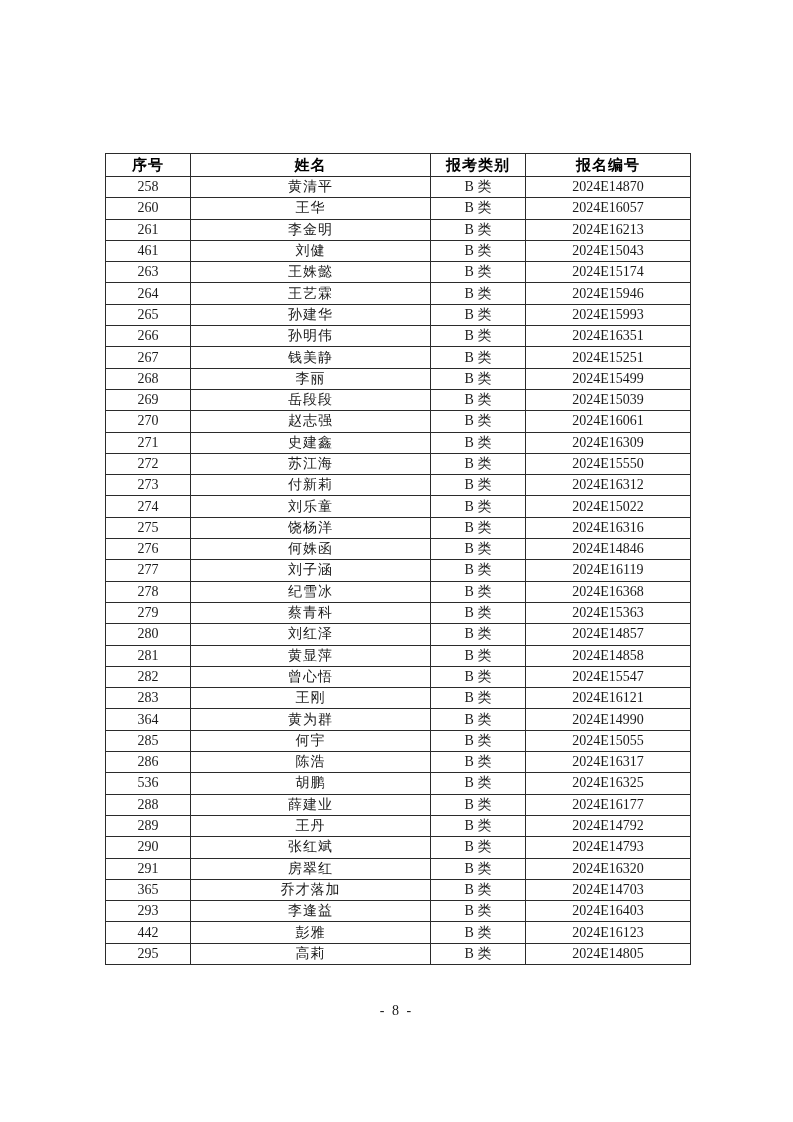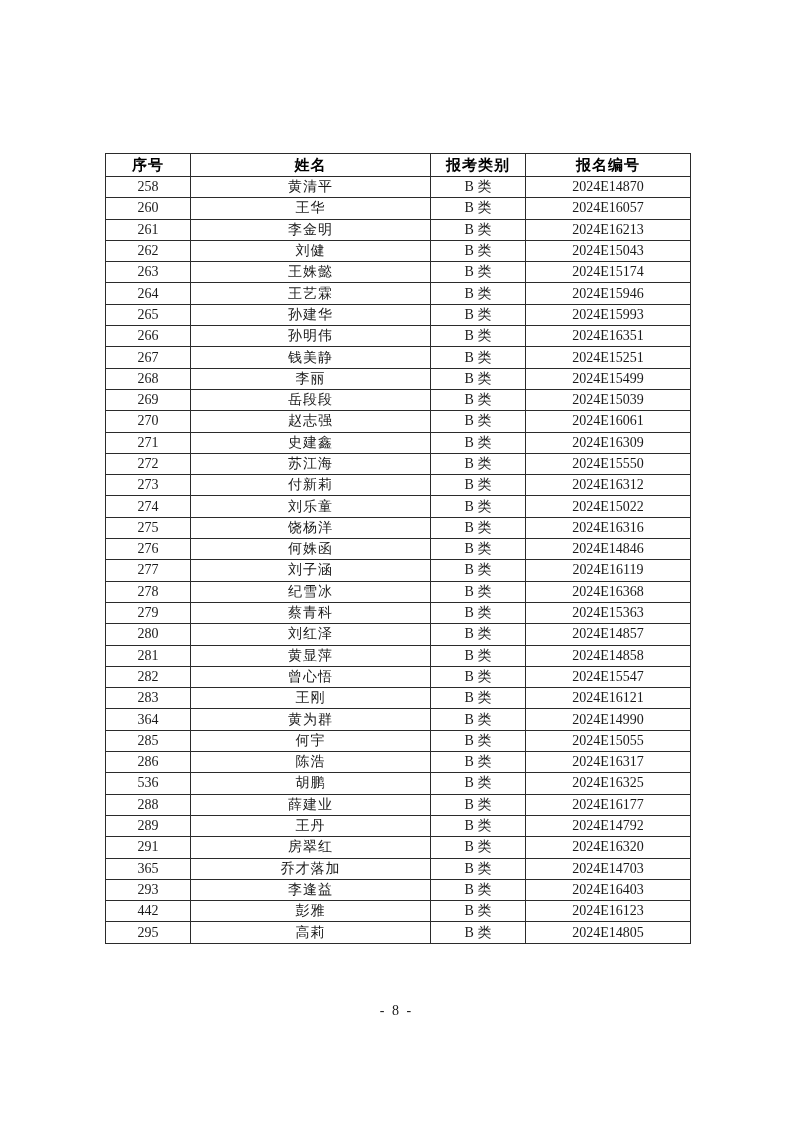--- a/index.html
+++ b/index.html
@@ -96,7 +96,7 @@
         <td class="cell-registration-code">2024E16213</td>
       </tr>
       <tr>
-        <td class="cell-serial-number">262</td>
+        <td class="cell-serial-number">461</td>
         <td class="cell-name">刘健</td>
         <td class="cell-exam-category">B 类</td>
         <td class="cell-registration-code">2024E15043</td>

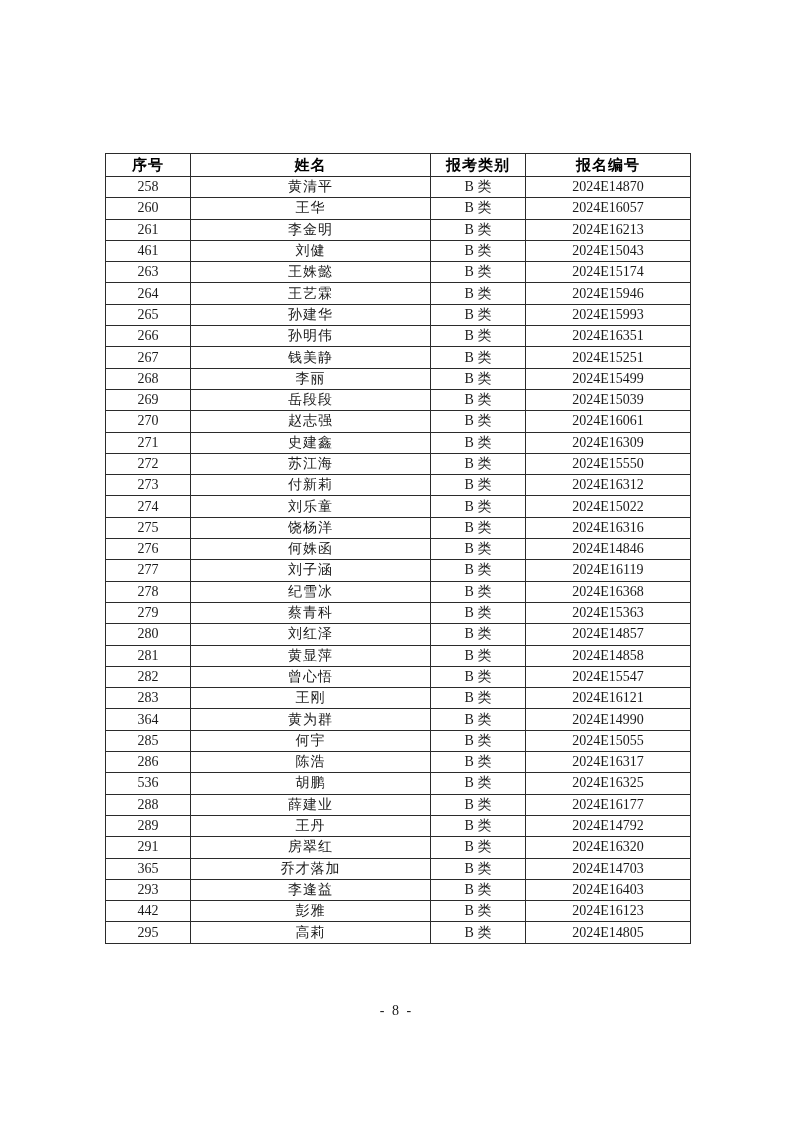--- a/index.html
+++ b/index.html
@@ -264,6 +264,12 @@
         <td class="cell-registration-code">2024E14792</td>
       </tr>
       <tr>
+        <td class="cell-serial-number">290</td>
+        <td class="cell-name">张红斌</td>
+        <td class="cell-exam-category">B 类</td>
+        <td class="cell-registration-code">2024E14793</td>
+      </tr>
+      <tr>
         <td class="cell-serial-number">291</td>
         <td class="cell-name">房翠红</td>
         <td class="cell-exam-category">B 类</td>

